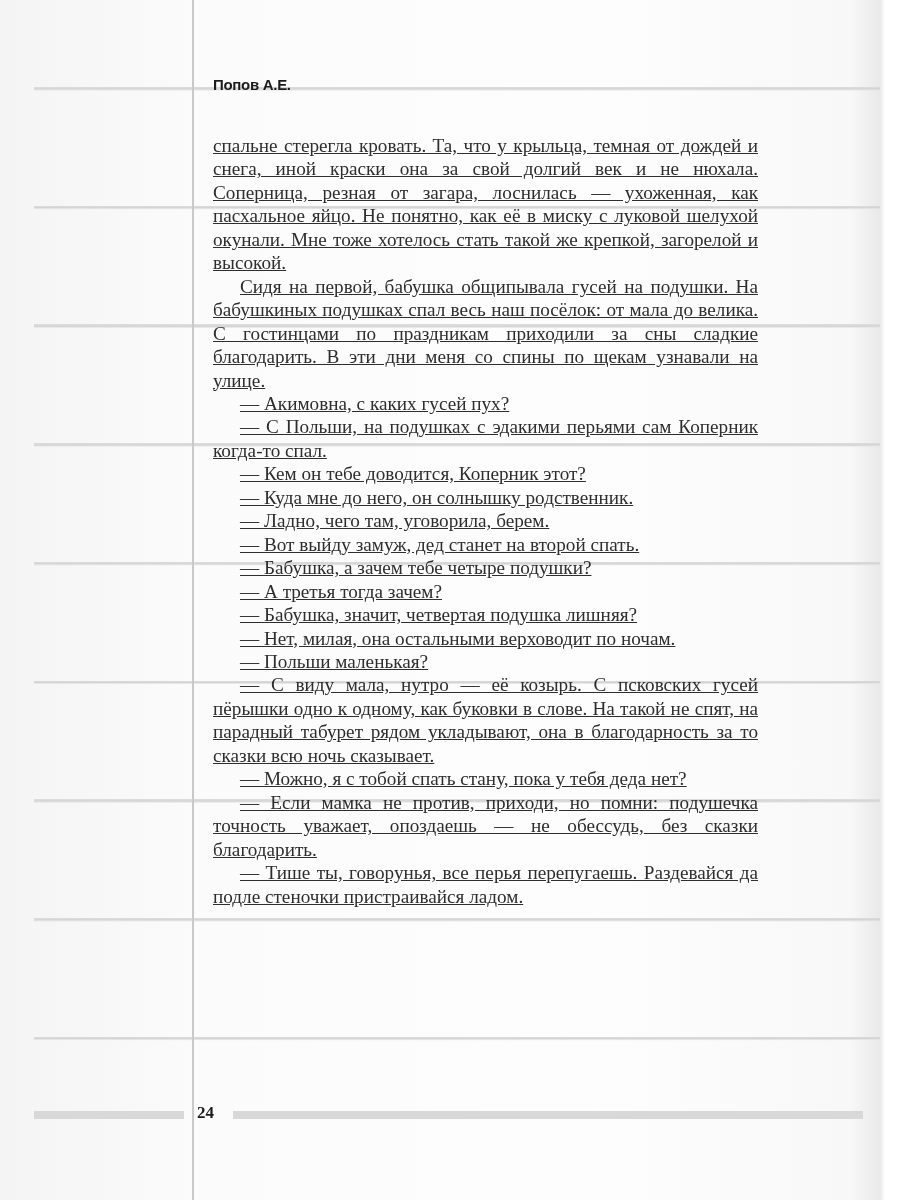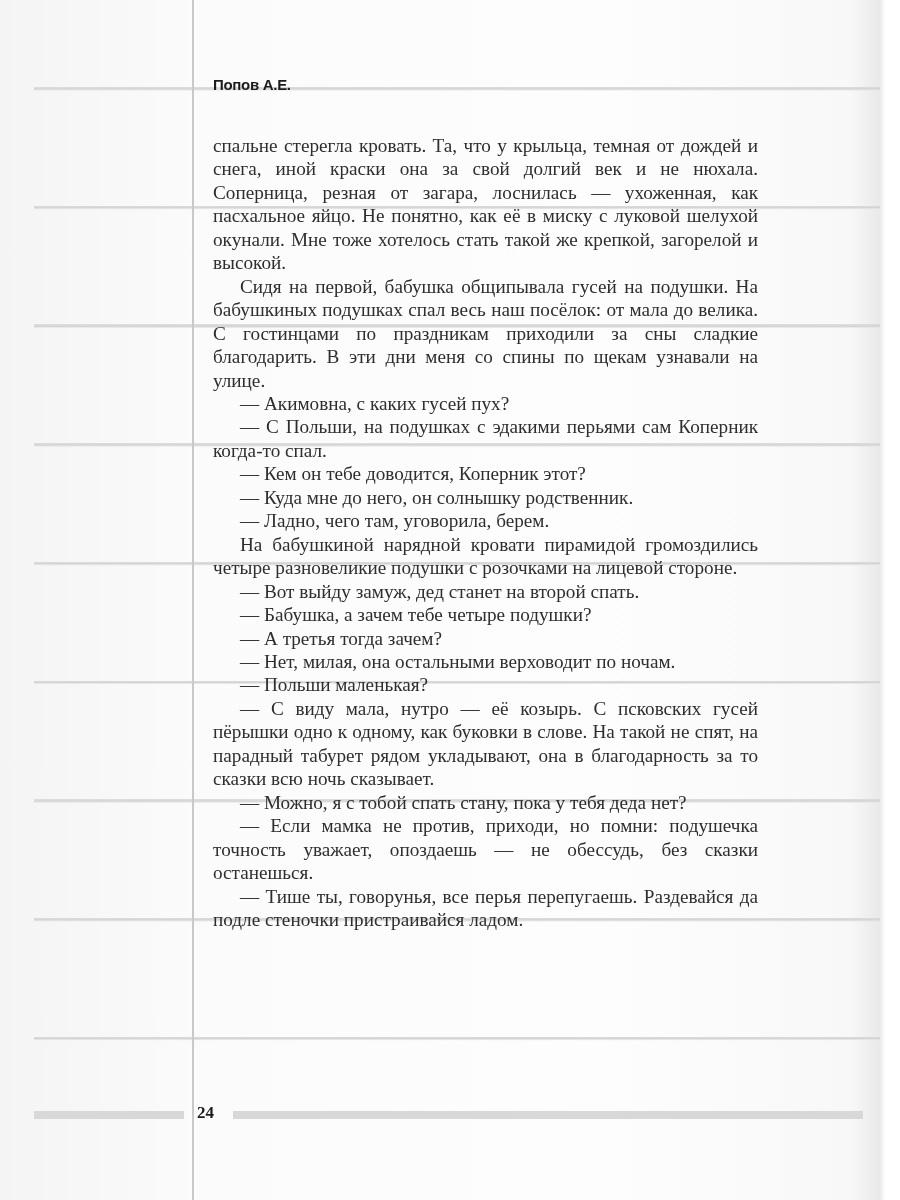--- a/index.html
+++ b/index.html
@@ -36,7 +36,7 @@
     text-align: justify;
   }
   .body-text p {
-    margin: 0; text-indent: 27px; text-align: justify; text-align-last: left;
+    margin: 0; text-indent: 27px; text-align: justify; text-align-last: left; text-decoration: underline;
   }
   .body-text p.noindent { text-indent: 0; }
   .footer-bar-left {

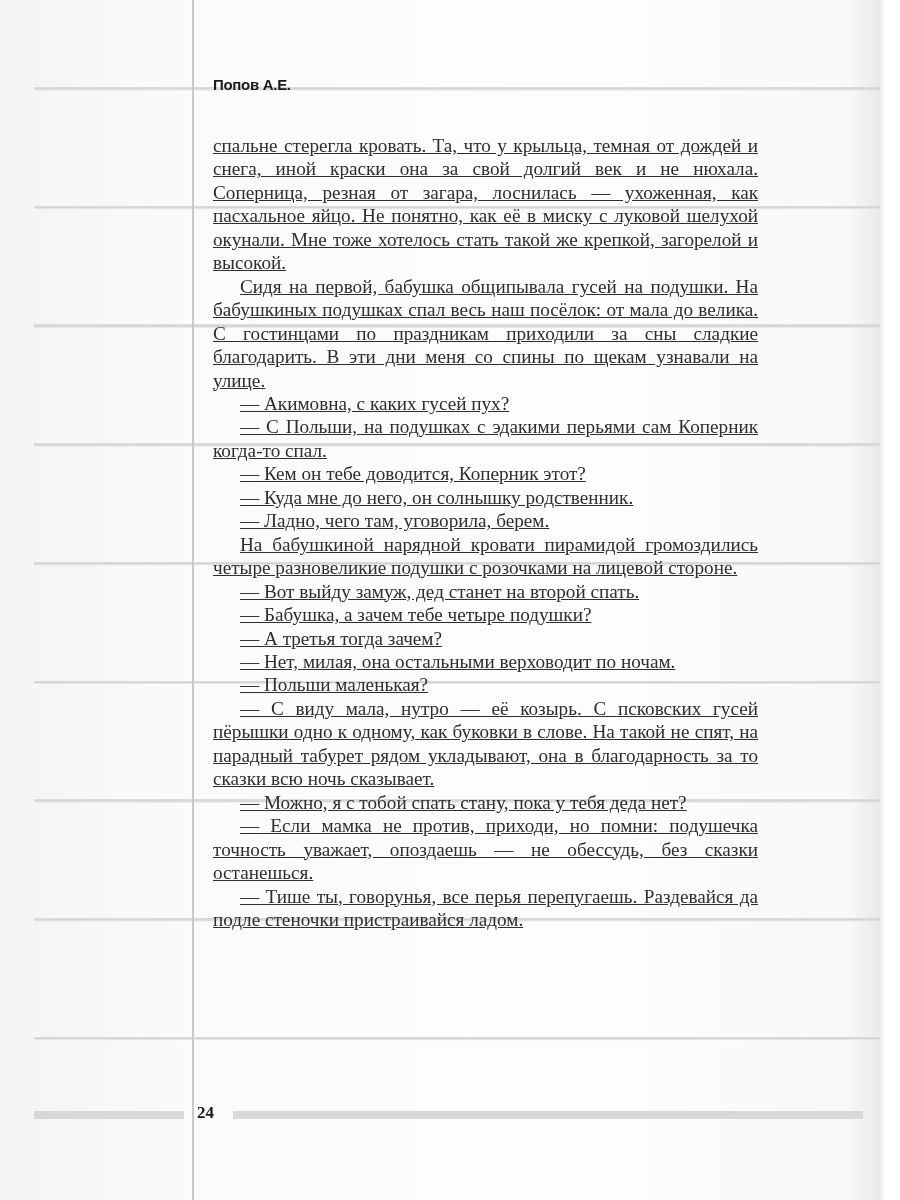--- a/index.html
+++ b/index.html
@@ -68,7 +68,6 @@
     <p>— Кем он тебе доводится, Коперник этот?</p>
     <p>— Куда мне до него, он солнышку родственник.</p>
     <p>— Ладно, чего там, уговорила, берем.</p>
-    <p>На бабушкиной нарядной кровати пирамидой громоздились четыре разновеликие подушки с розочками на лицевой стороне.</p>
     <p>— Вот выйду замуж, дед станет на второй спать.</p>
     <p>— Бабушка, а зачем тебе четыре подушки?</p>
     <p>— А третья тогда зачем?</p>

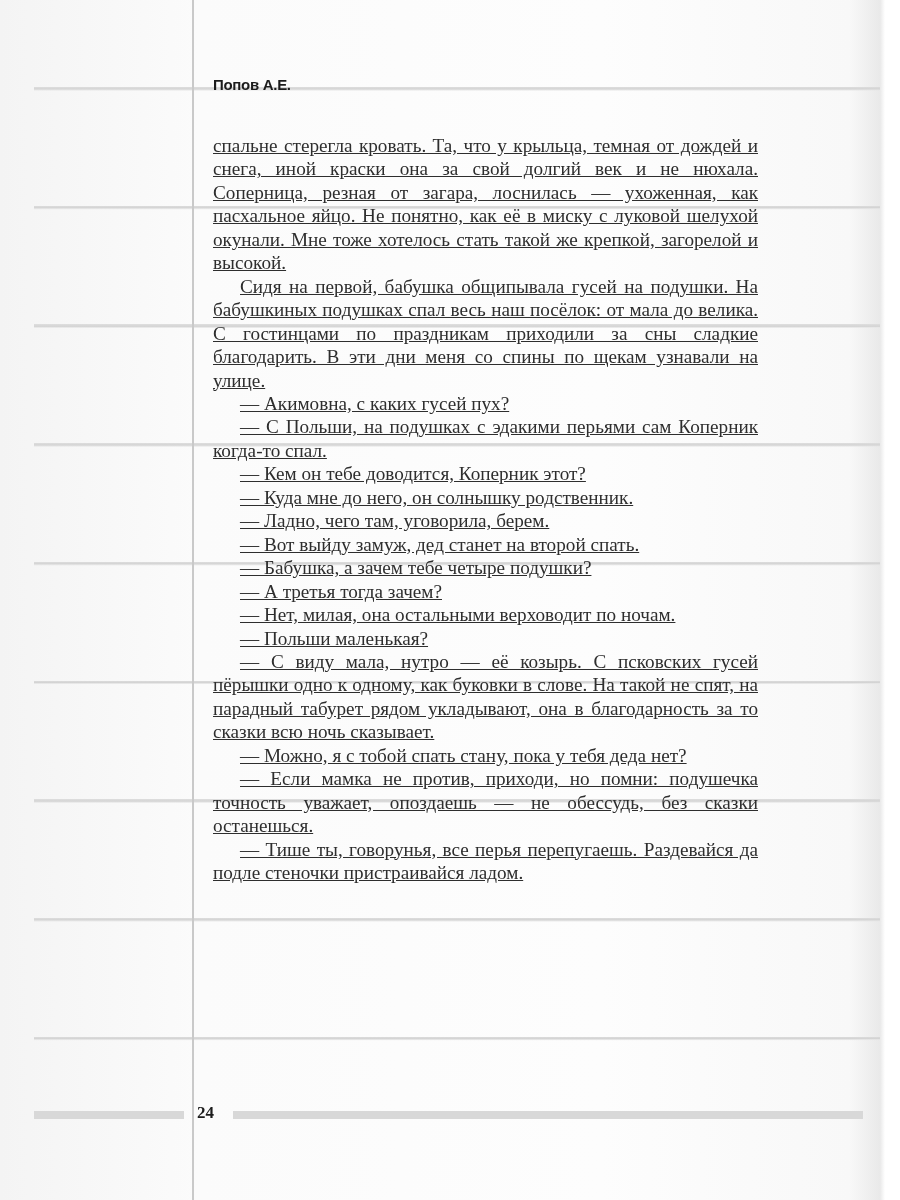--- a/index.html
+++ b/index.html
@@ -71,6 +71,7 @@
     <p>— Вот выйду замуж, дед станет на второй спать.</p>
     <p>— Бабушка, а зачем тебе четыре подушки?</p>
     <p>— А третья тогда зачем?</p>
+    <p>— Бабушка, значит, четвертая подушка лишняя?</p>
     <p>— Нет, милая, она остальными верховодит по ночам.</p>
     <p>— Польши маленькая?</p>
     <p>— С виду мала, нутро — её козырь. С псковских гусей пёрышки одно к одному, как буковки в слове. На такой не спят, на парадный табурет рядом укладывают, она в благодарность за то сказки всю ночь сказывает.</p>

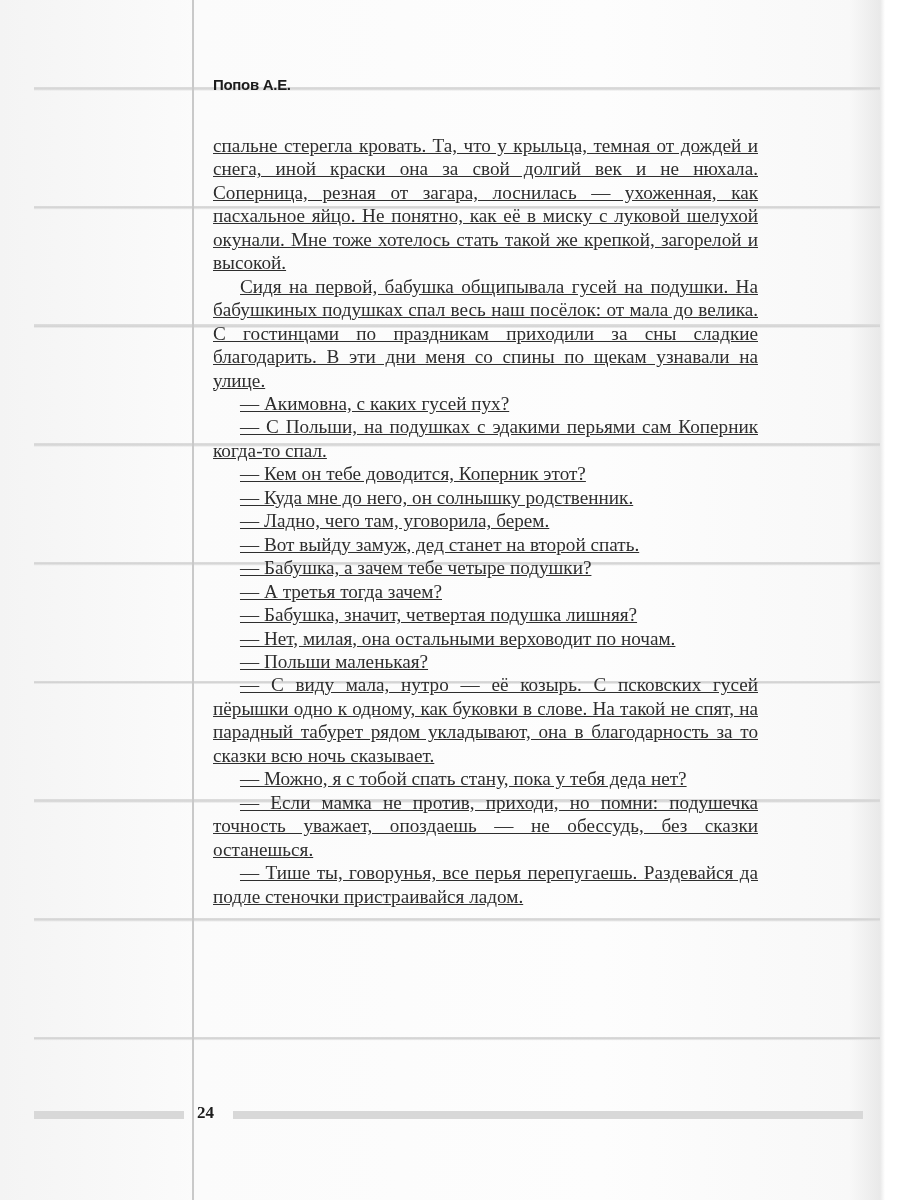--- a/index.html
+++ b/index.html
@@ -76,7 +76,7 @@
     <p>— Польши маленькая?</p>
     <p>— С виду мала, нутро — её козырь. С псковских гусей пёрышки одно к одному, как буковки в слове. На такой не спят, на парадный табурет рядом укладывают, она в благодарность за то сказки всю ночь сказывает.</p>
     <p>— Можно, я с тобой спать стану, пока у тебя деда нет?</p>
-    <p>— Если мамка не против, приходи, но помни: подушечка точность уважает, опоздаешь — не обессудь, без сказки останешься.</p>
+    <p>— Если мамка не против, приходи, но помни: подушечка точность уважает, опоздаешь — не обессудь, без сказки благодарить.</p>
     <p>— Тише ты, говорунья, все перья перепугаешь. Раздевайся да подле стеночки пристраивайся ладом.</p>
   </div>
 

